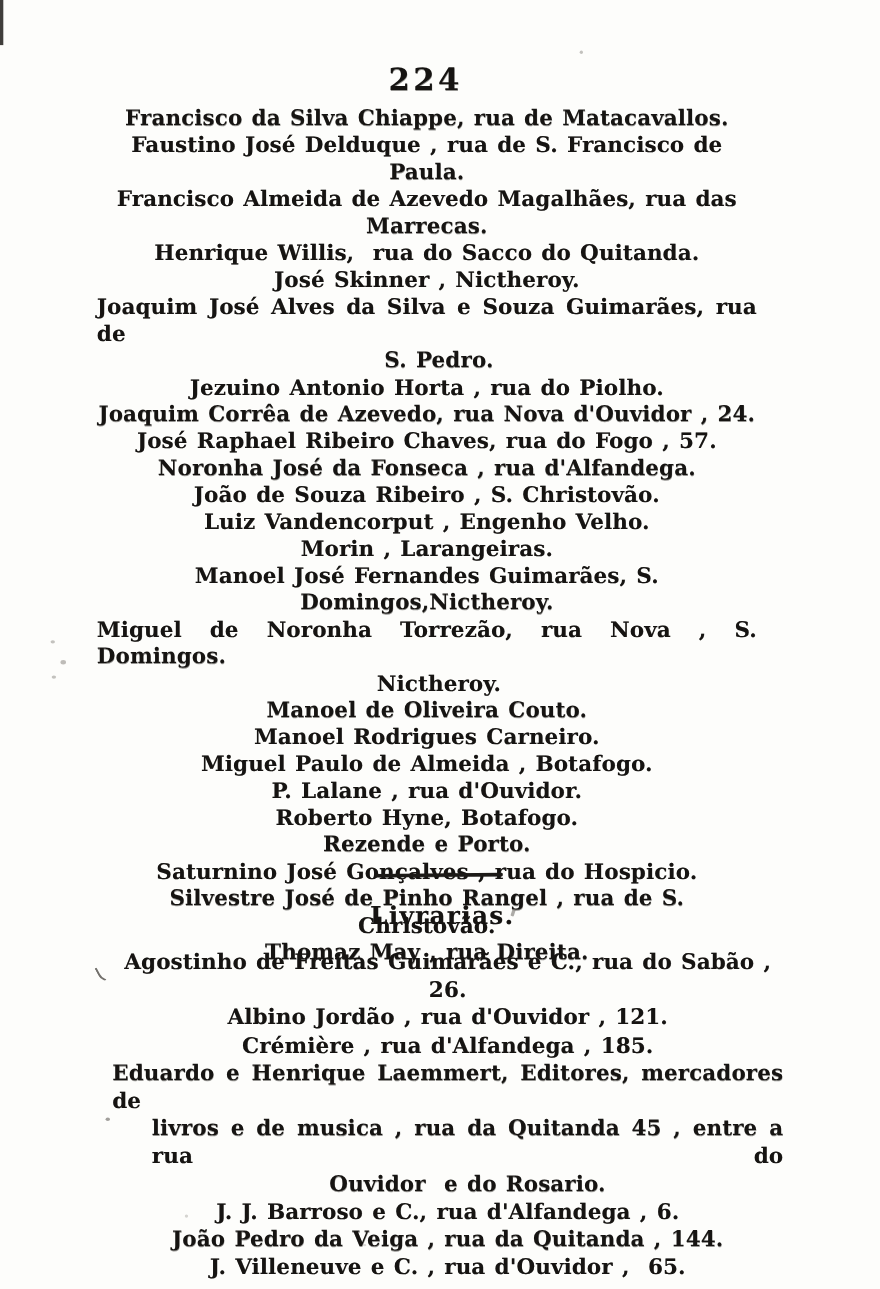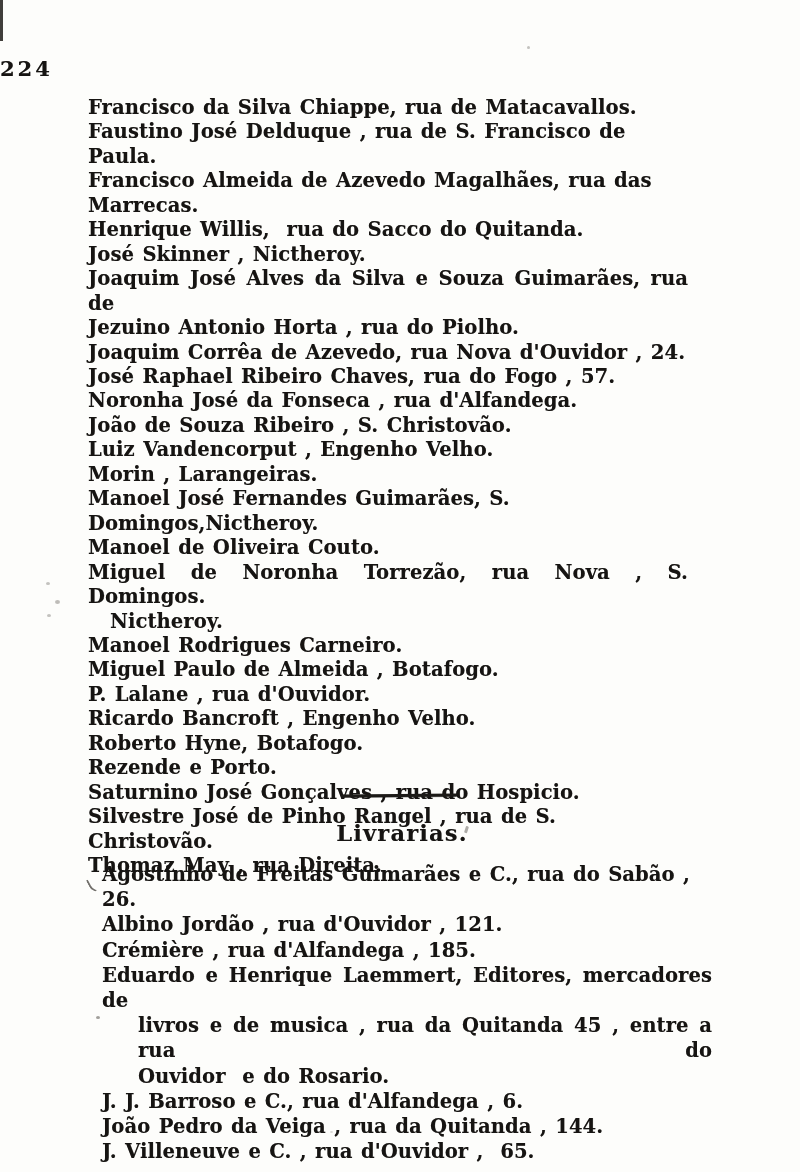--- a/index.html
+++ b/index.html
@@ -22,7 +22,8 @@
   .page-number {
     position: absolute;
     top: 56px; left: 0; width: 774px;
-    font-size: 21px;
+    text-align: center;
+    font-size: 28px;
     letter-spacing: 3px;
   }
   .list { position: absolute; }

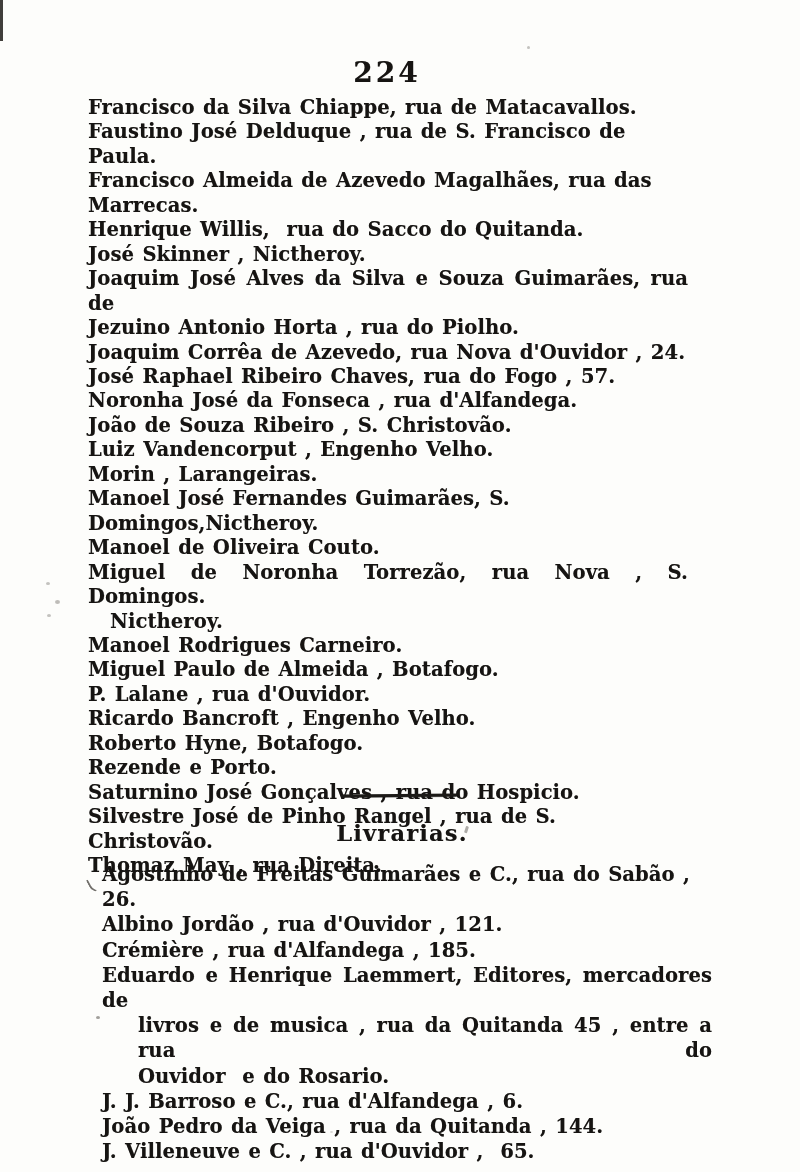--- a/index.html
+++ b/index.html
@@ -32,6 +32,7 @@
     font-size: 19.5px;
     letter-spacing: 0.1px;
     word-spacing: 1.5px;
+    text-align: center;
   }
   .directory {
     top: 96px; left: 88px; width: 600px;

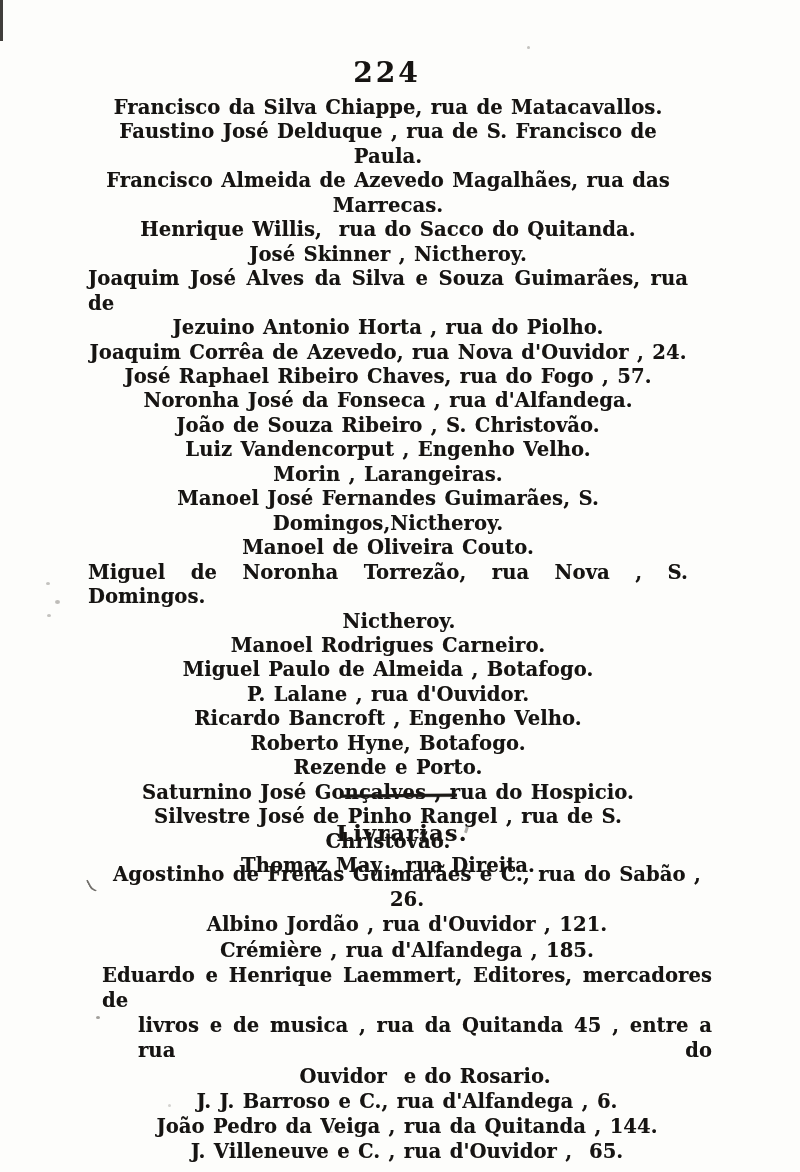--- a/index.html
+++ b/index.html
@@ -120,6 +120,7 @@
       </div>
       <div class="entry">
         <div class="line just">Joaquim José Alves da Silva e Souza Guimarães, rua de</div>
+        <div class="line cont">S. Pedro.</div>
       </div>
       <div class="entry">
         <div class="line">Jezuino Antonio Horta , rua do Piolho.</div>

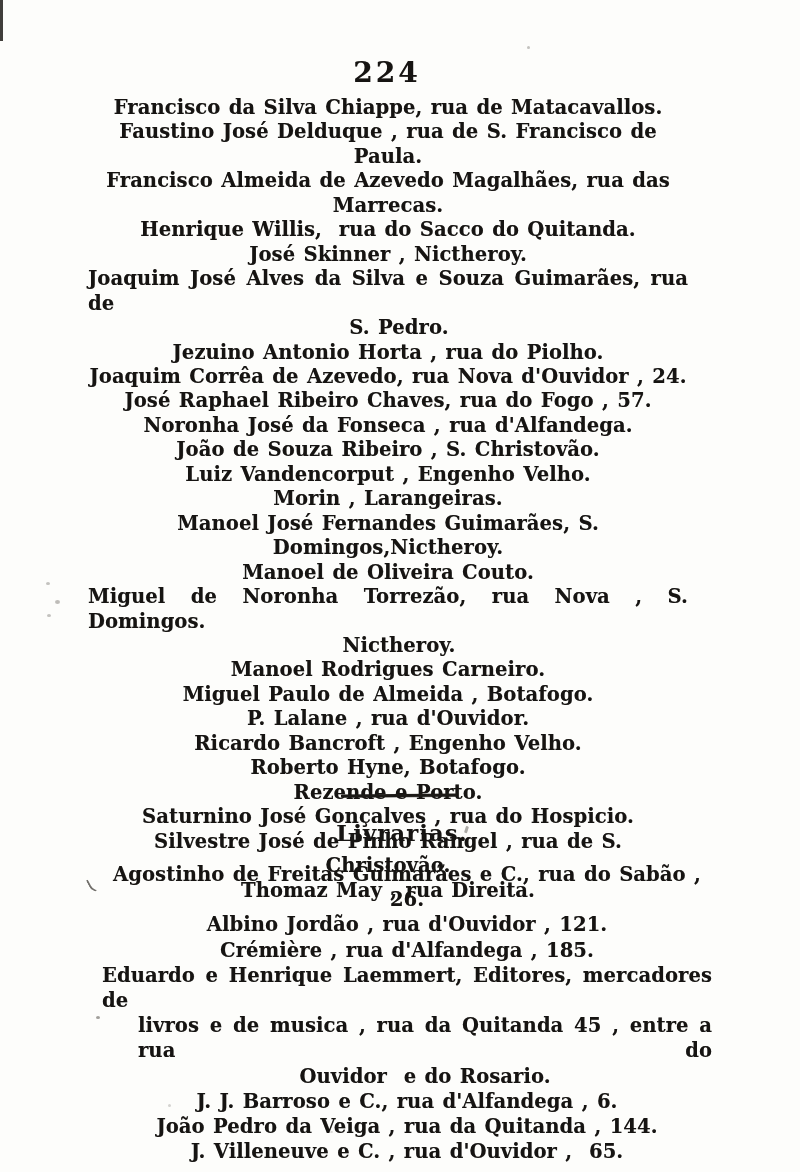--- a/index.html
+++ b/index.html
@@ -147,11 +147,11 @@
         <div class="line">Manoel José Fernandes Guimarães, S. Domingos,Nictheroy.</div>
       </div>
       <div class="entry">
-        <div class="line">Manoel de Oliveira Couto.</div>
-      </div>
-      <div class="entry">
         <div class="line just">Miguel de Noronha Torrezão, rua Nova , S. Domingos.</div>
         <div class="line cont">Nictheroy.</div>
+      </div>
+      <div class="entry">
+        <div class="line">Manoel de Oliveira Couto.</div>
       </div>
       <div class="entry">
         <div class="line">Manoel Rodrigues Carneiro.</div>

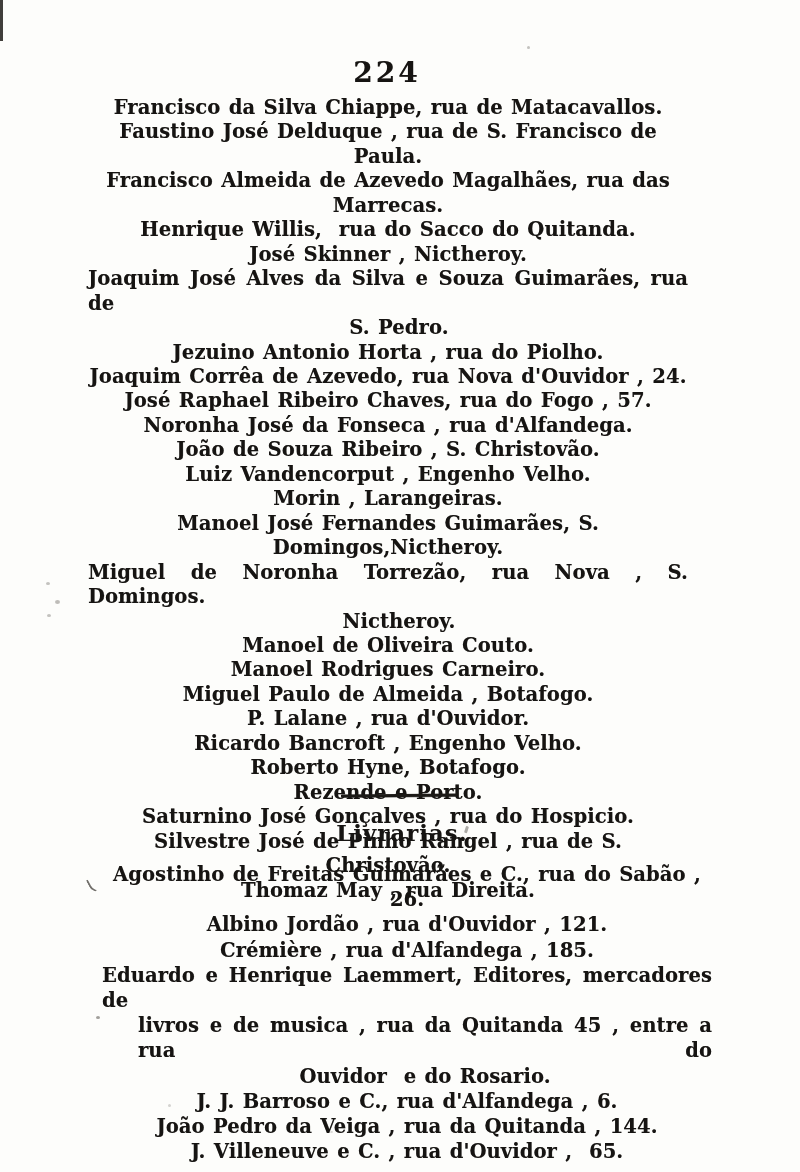--- a/index.html
+++ b/index.html
@@ -163,9 +163,6 @@
         <div class="line">P. Lalane , rua d'Ouvidor.</div>
       </div>
       <div class="entry">
-        <div class="line">Ricardo Bancroft , Engenho Velho.</div>
-      </div>
-      <div class="entry">
         <div class="line">Roberto Hyne, Botafogo.</div>
       </div>
       <div class="entry">

